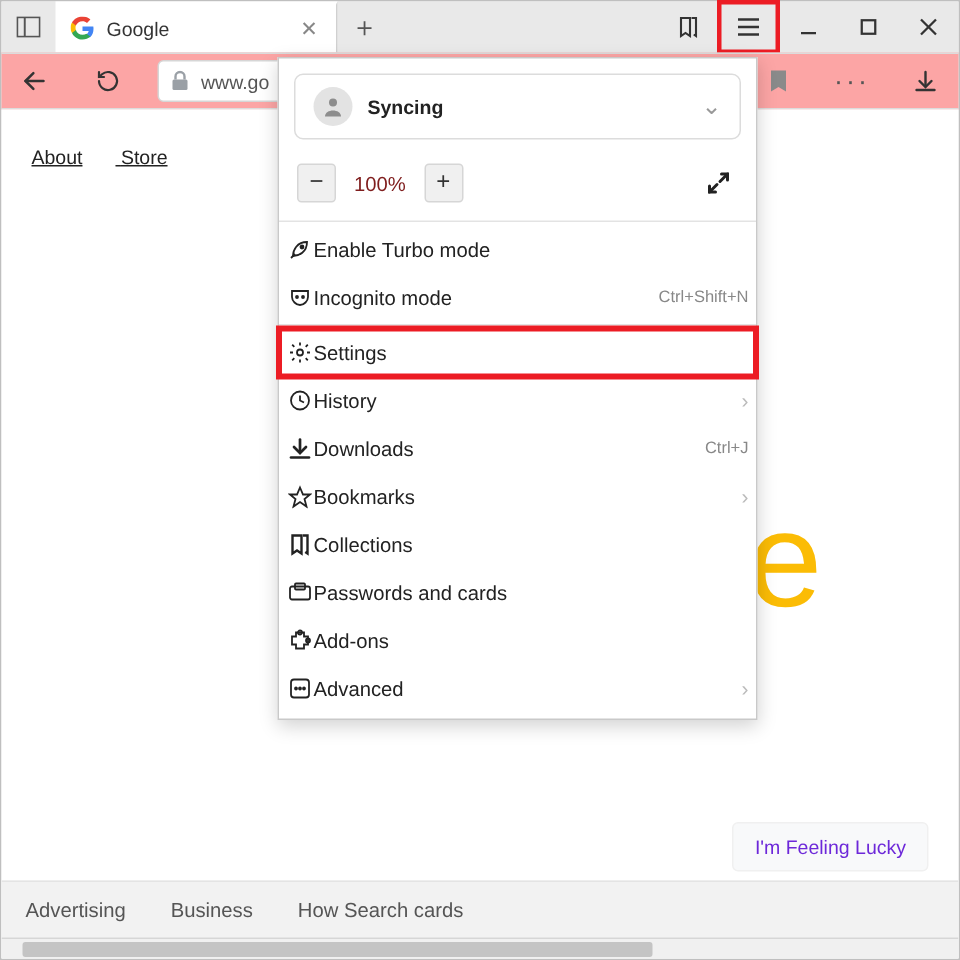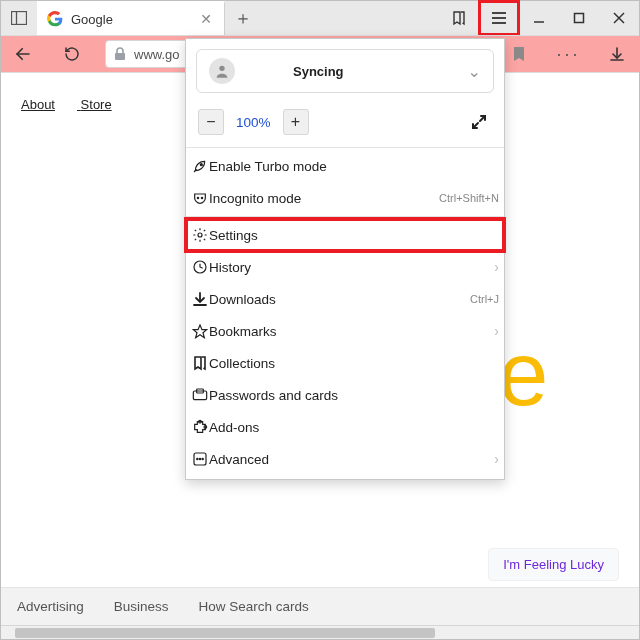--- a/index.html
+++ b/index.html
@@ -47,7 +47,7 @@
 .menu { position: absolute; top: 38px; left: 185px; width: 320px; background: #fff; border: 1px solid #c9c9c9; box-shadow: 0 4px 12px rgba(0,0,0,.18); z-index: 50; padding-bottom: 4px; }
 .sync { margin: 10px; border: 1px solid #dcdcdc; border-radius: 6px; padding: 8px 12px; display: flex; align-items: center; gap: 10px; }
 .sync .avatar { width: 26px; height: 26px; border-radius: 50%; background: #e3e3e3; display:flex; align-items:center; justify-content:center; }
-.sync .txt { flex: 1; margin-left: 48px; }
+.sync .txt { flex: 1; }
 .sync .t1 { font-size: 13px; font-weight: 600; color: #222; }
 .sync .t2 { font-size: 11.5px; color: #777; }
 .sync .chev { color: #999; }

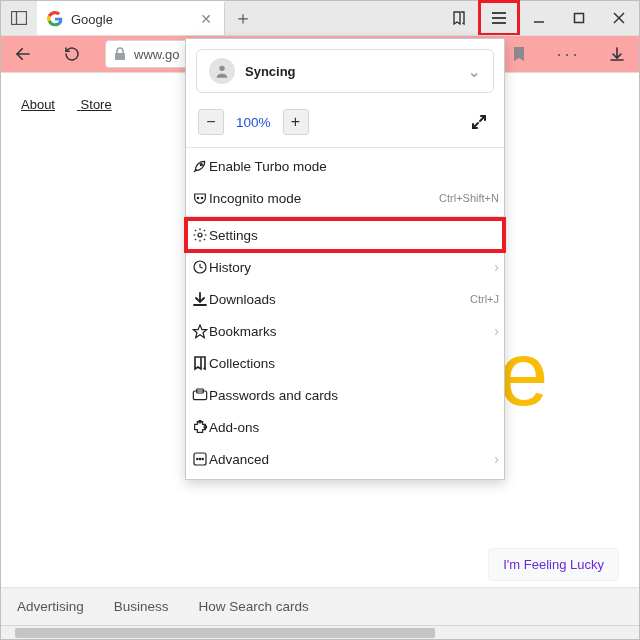--- a/index.html
+++ b/index.html
@@ -54,7 +54,7 @@
 
 .zoomrow { display: flex; align-items: center; padding: 6px 12px 10px 12px; gap: 6px; }
 .zbtn { width: 26px; height: 26px; background: #f0f0f0; border: 1px solid #d6d6d6; border-radius: 3px; display:flex; align-items:center; justify-content:center; font-size: 16px; color: #333; }
-.zlabel { font-size: 13.5px; color: #1d4ed8; padding: 0 6px; }
+.zlabel { font-size: 13.5px; color: #7f1d1d; padding: 0 6px; }
 .zoomrow .spacer { flex: 1; }
 
 .menu hr { border: none; border-top: 1px solid #e3e3e3; margin: 2px 0; }

